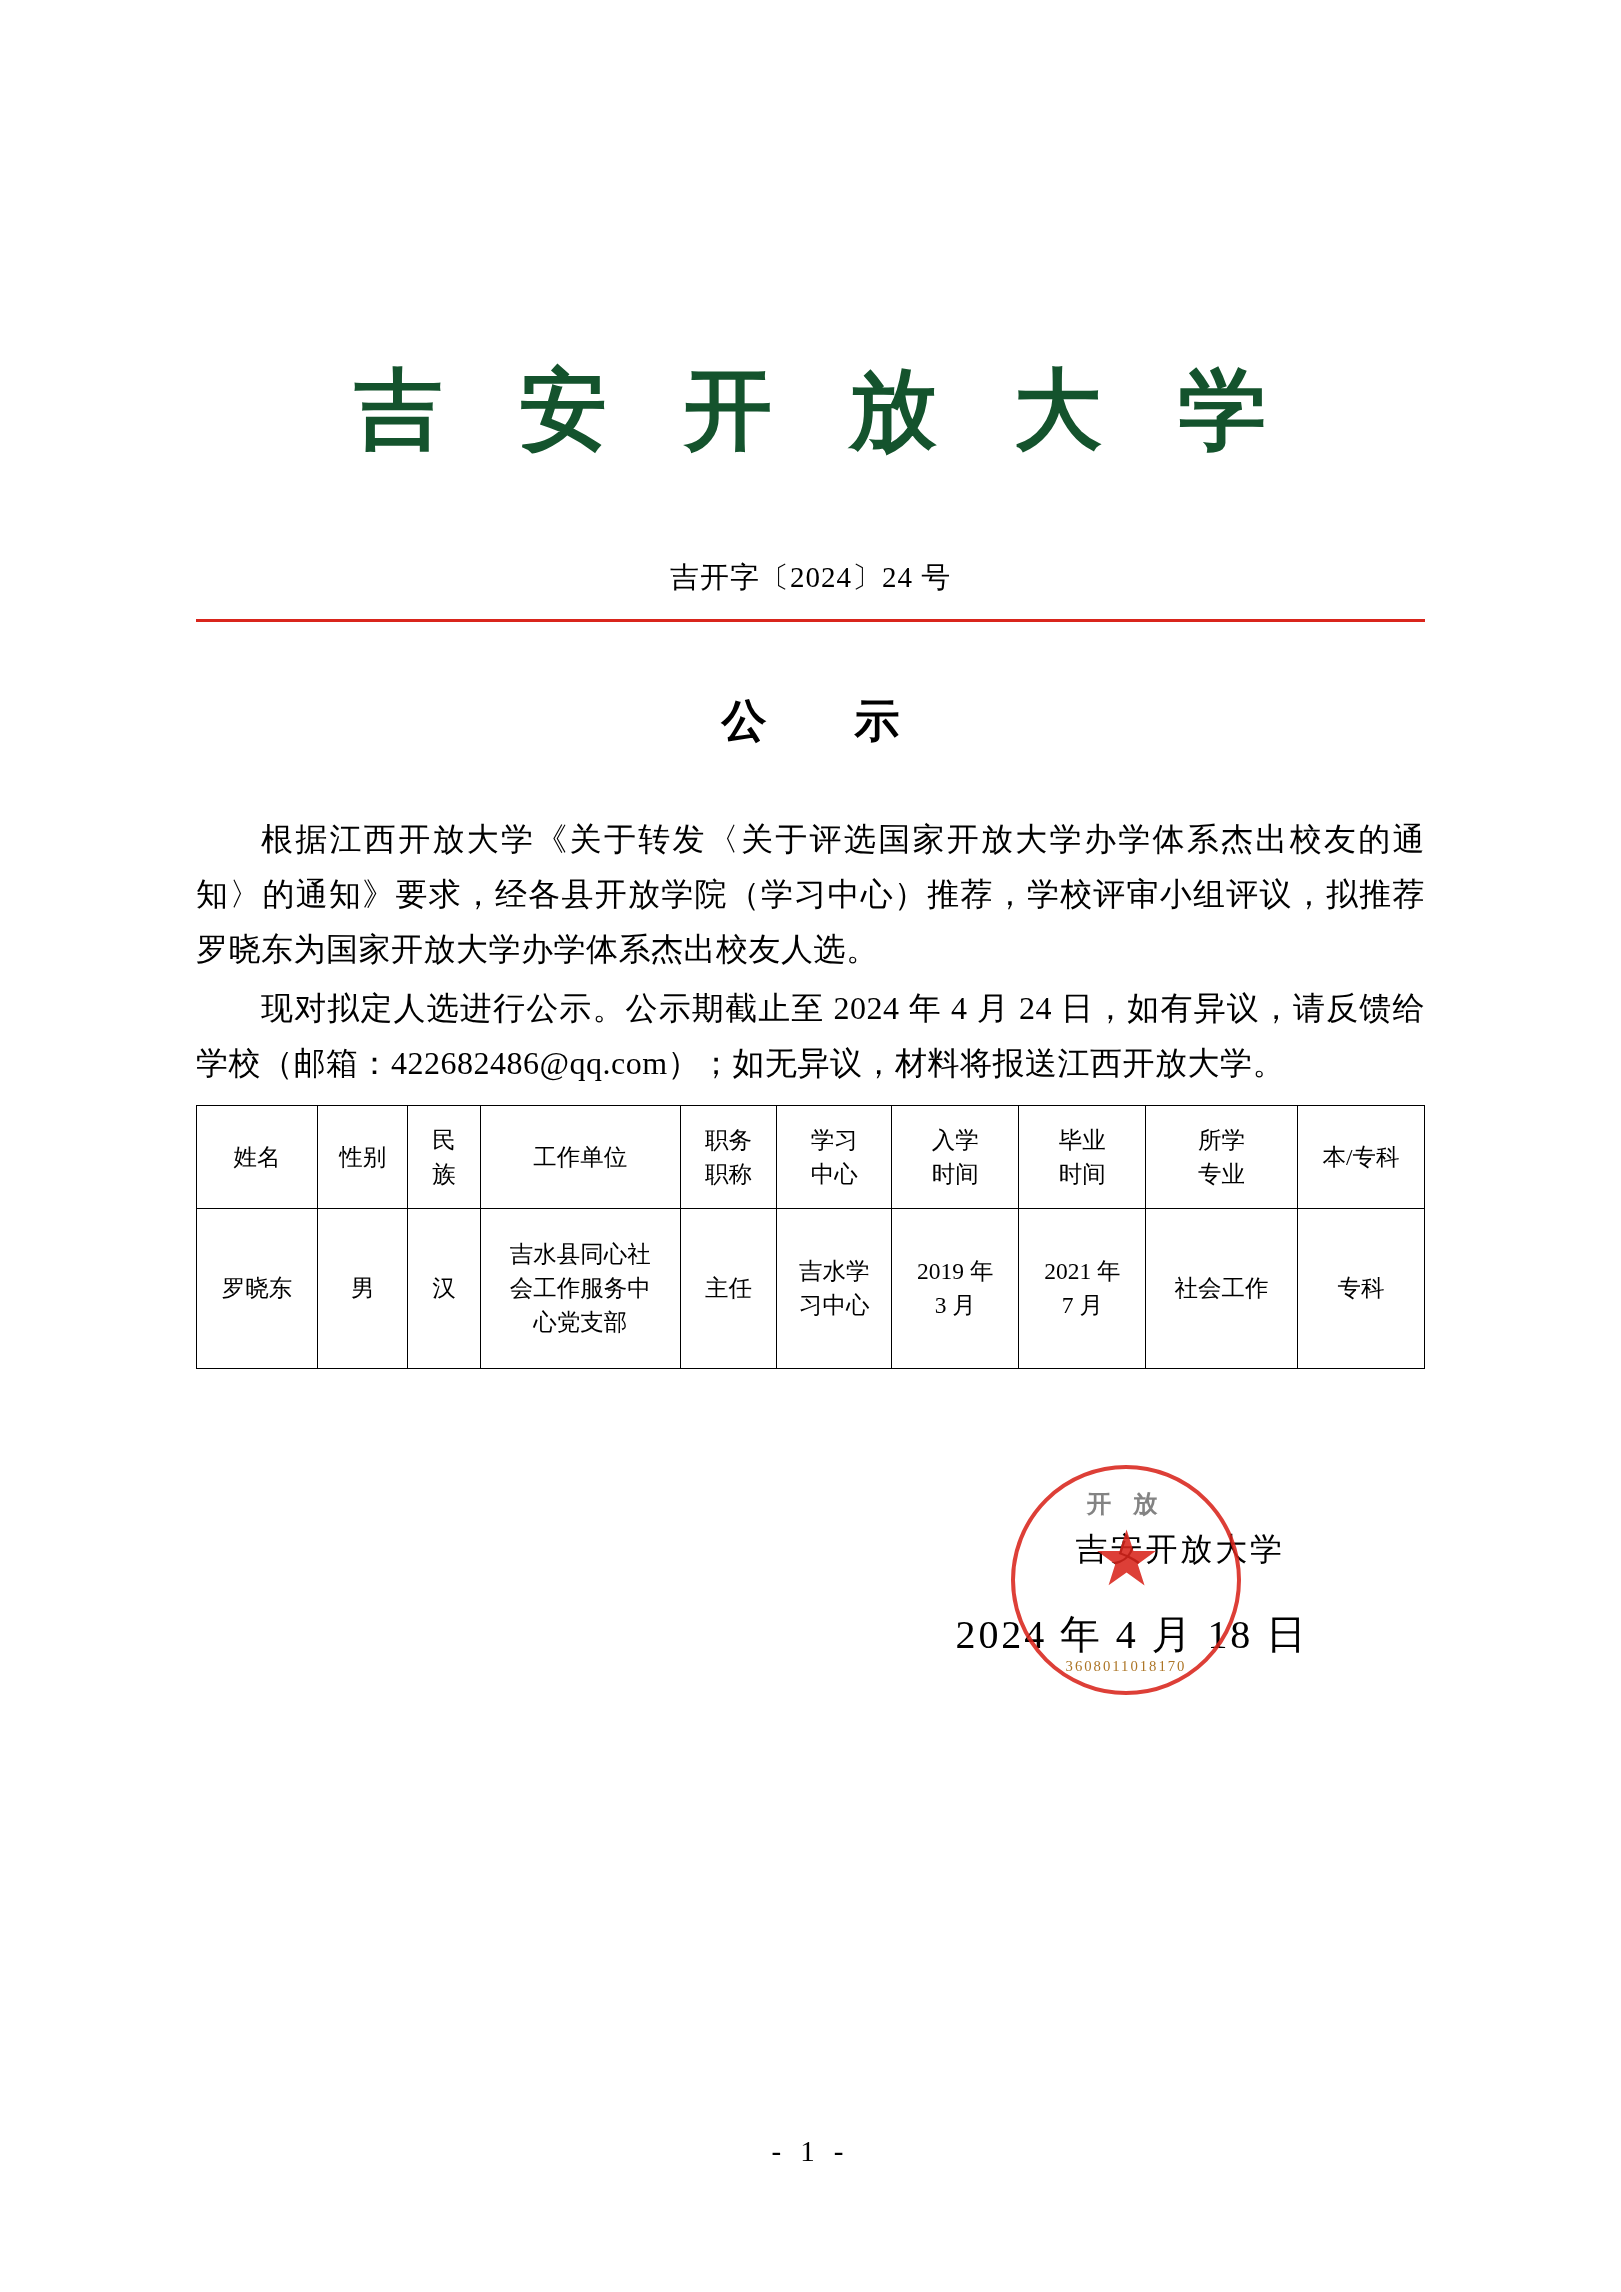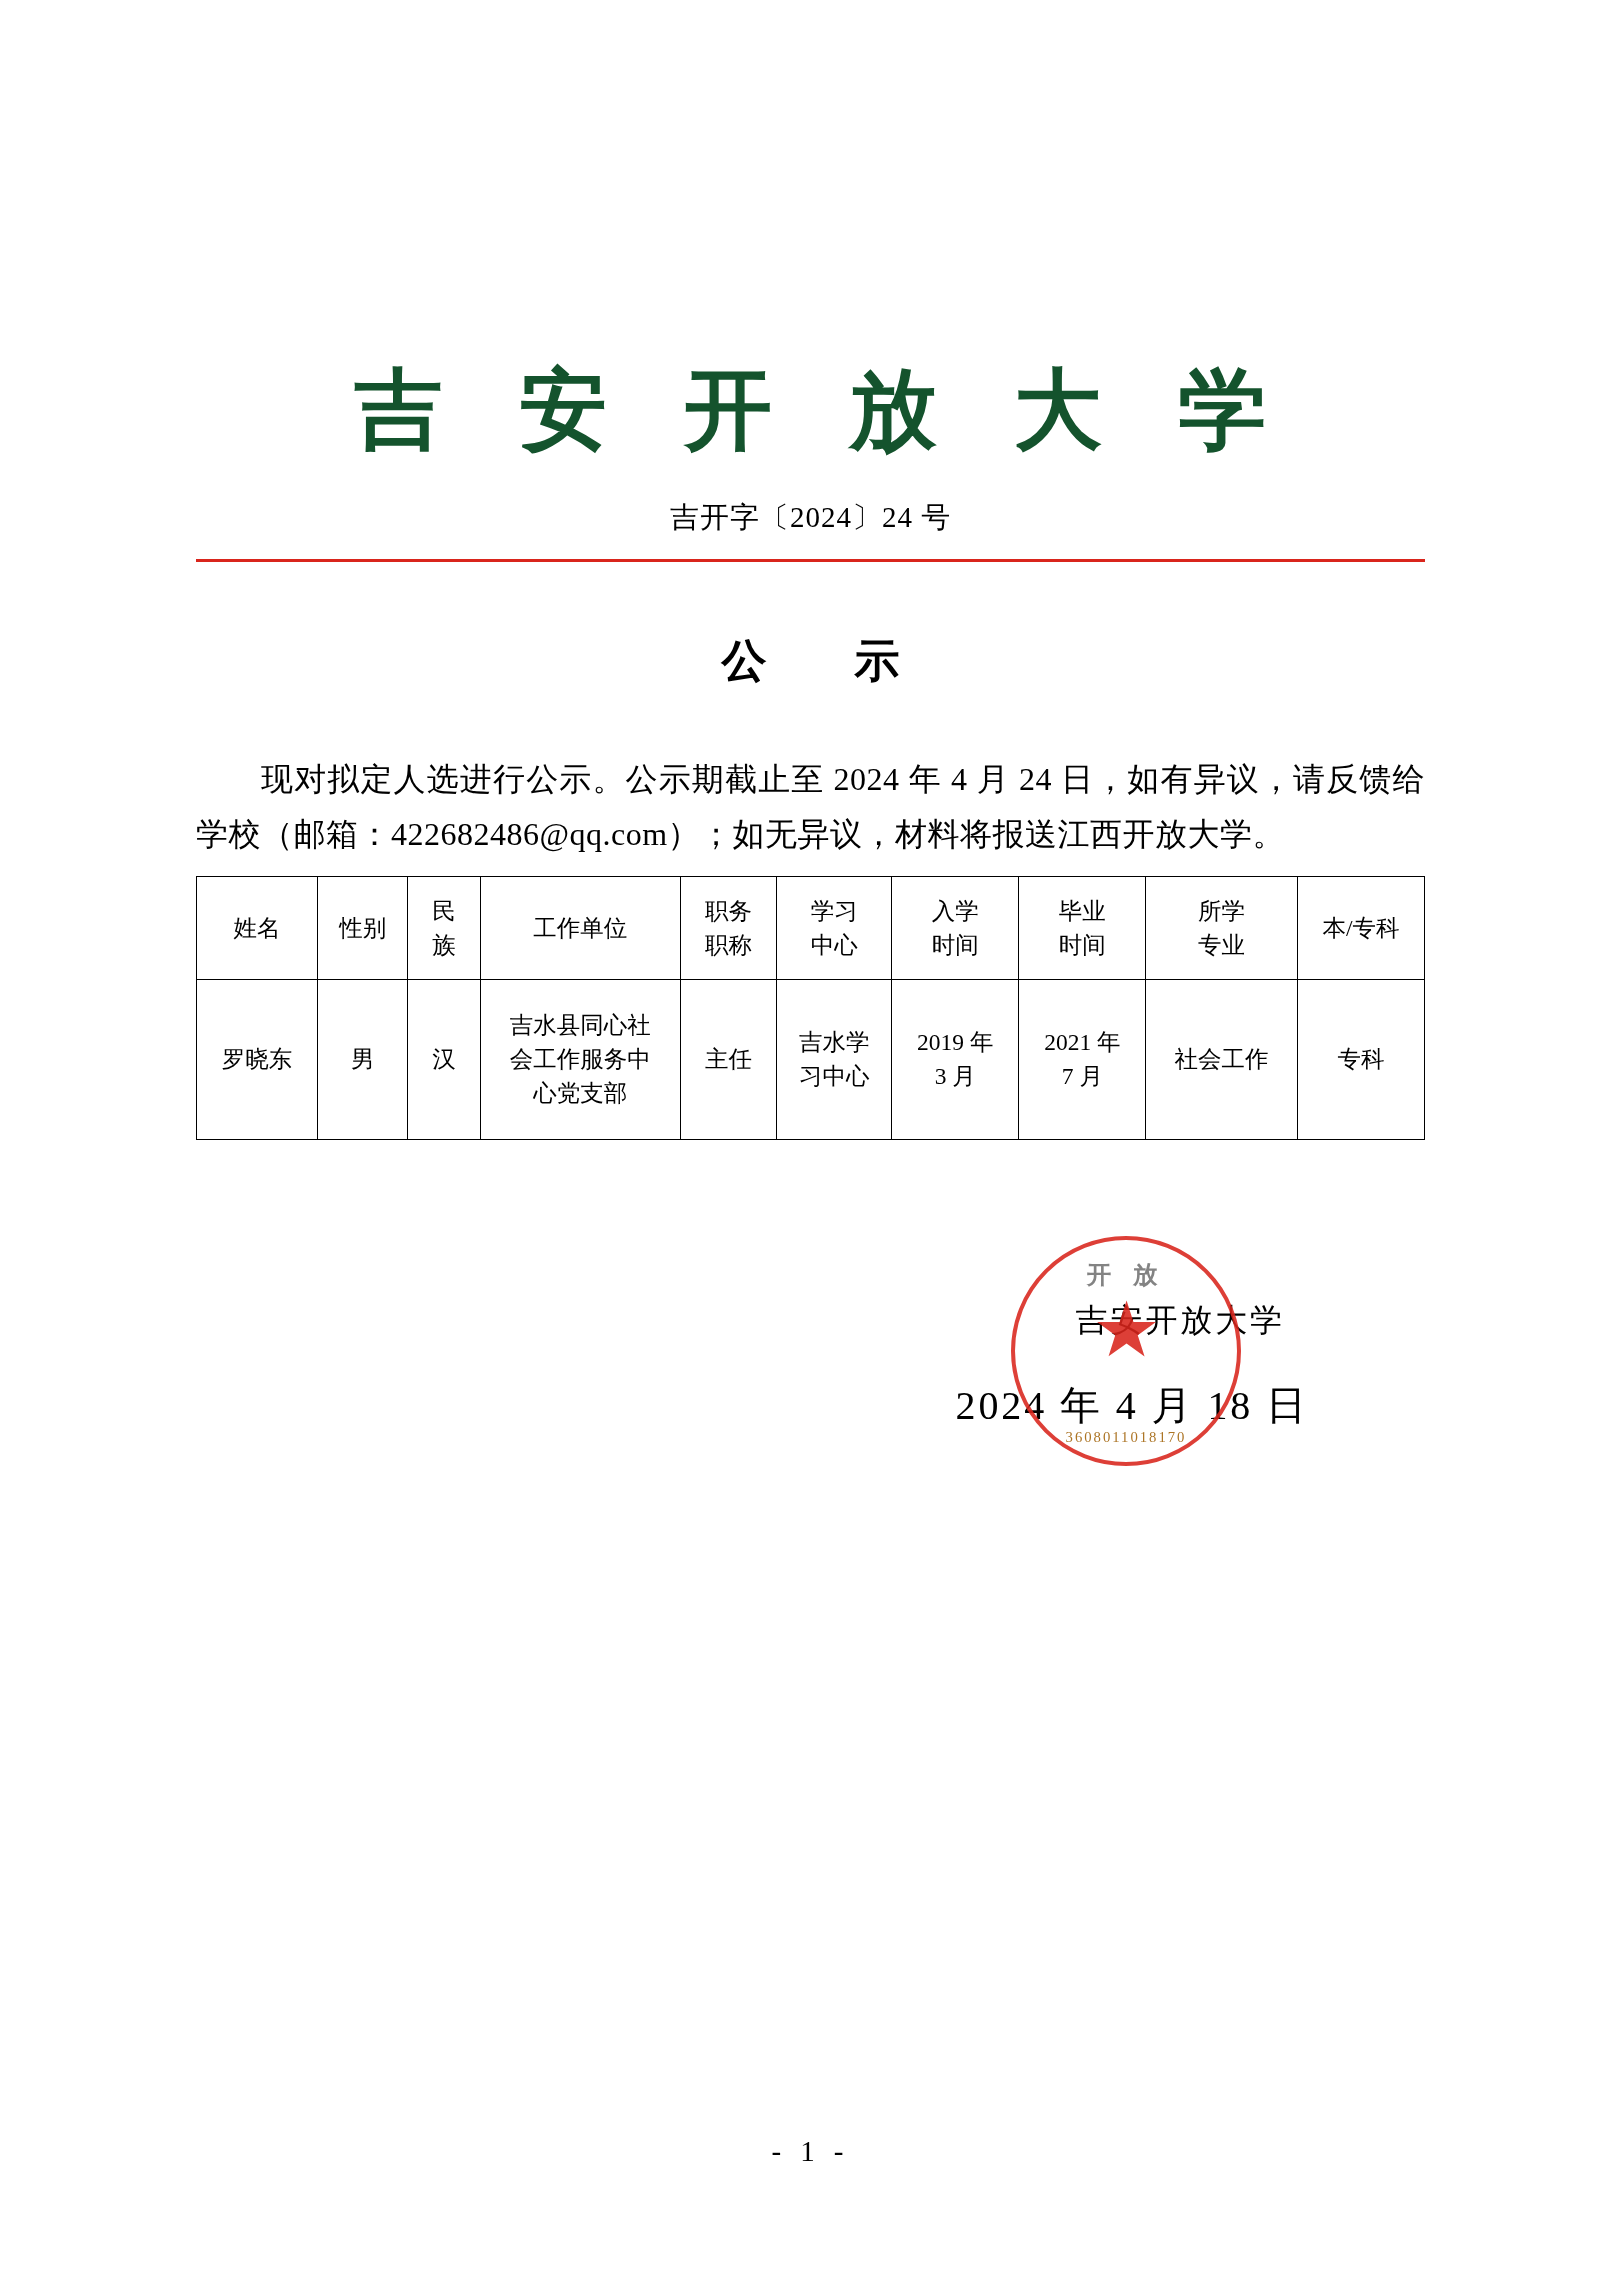--- a/index.html
+++ b/index.html
@@ -41,7 +41,7 @@
   }
 
   .doc-number {
-    margin-top: 38px;
+    margin-top: 98px;
     text-align: center;
     font-size: 29px;
     letter-spacing: 1px;

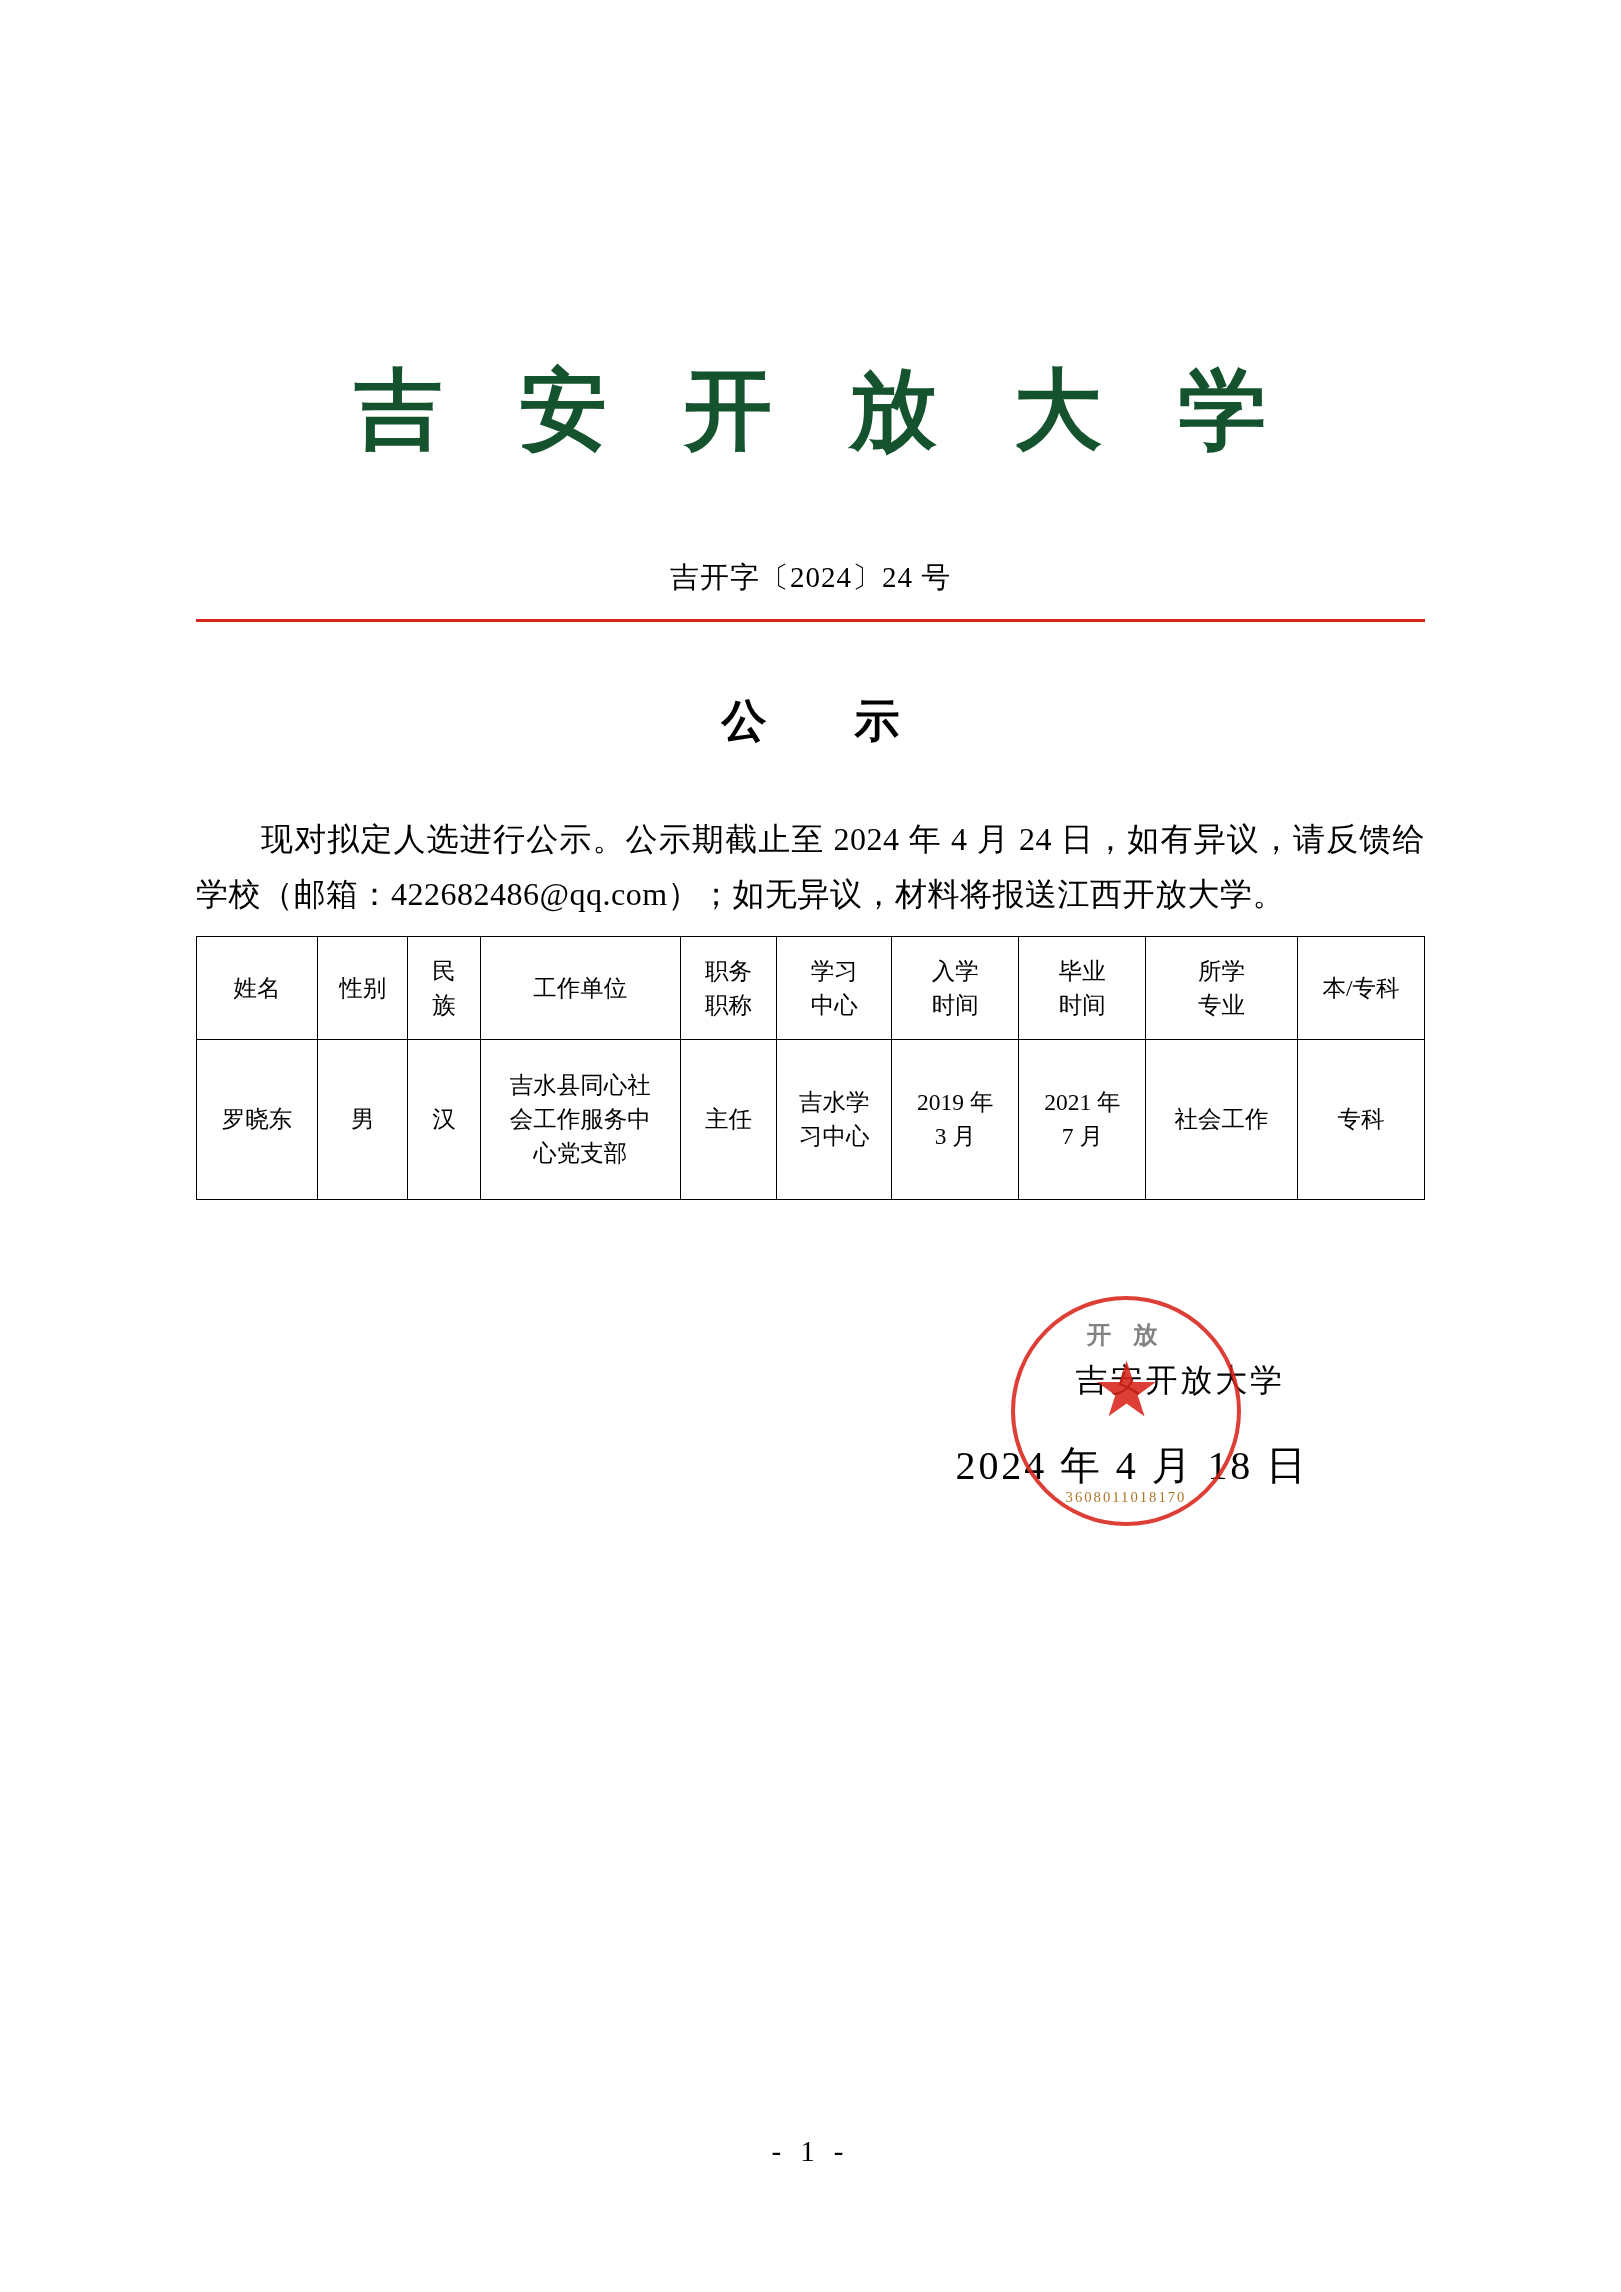--- a/index.html
+++ b/index.html
@@ -222,6 +222,7 @@
   <div class="doc-title">公　示</div>
 
   <div class="body-text">
+    <p>根据江西开放大学《关于转发〈关于评选国家开放大学办学体系杰出校友的通知〉的通知》要求，经各县开放学院（学习中心）推荐，学校评审小组评议，拟推荐罗晓东为国家开放大学办学体系杰出校友人选。</p>
     <p>现对拟定人选进行公示。公示期截止至 2024 年 4 月 24 日，如有异议，请反馈给学校（邮箱：422682486@qq.com）；如无异议，材料将报送江西开放大学。</p>
   </div>
 

